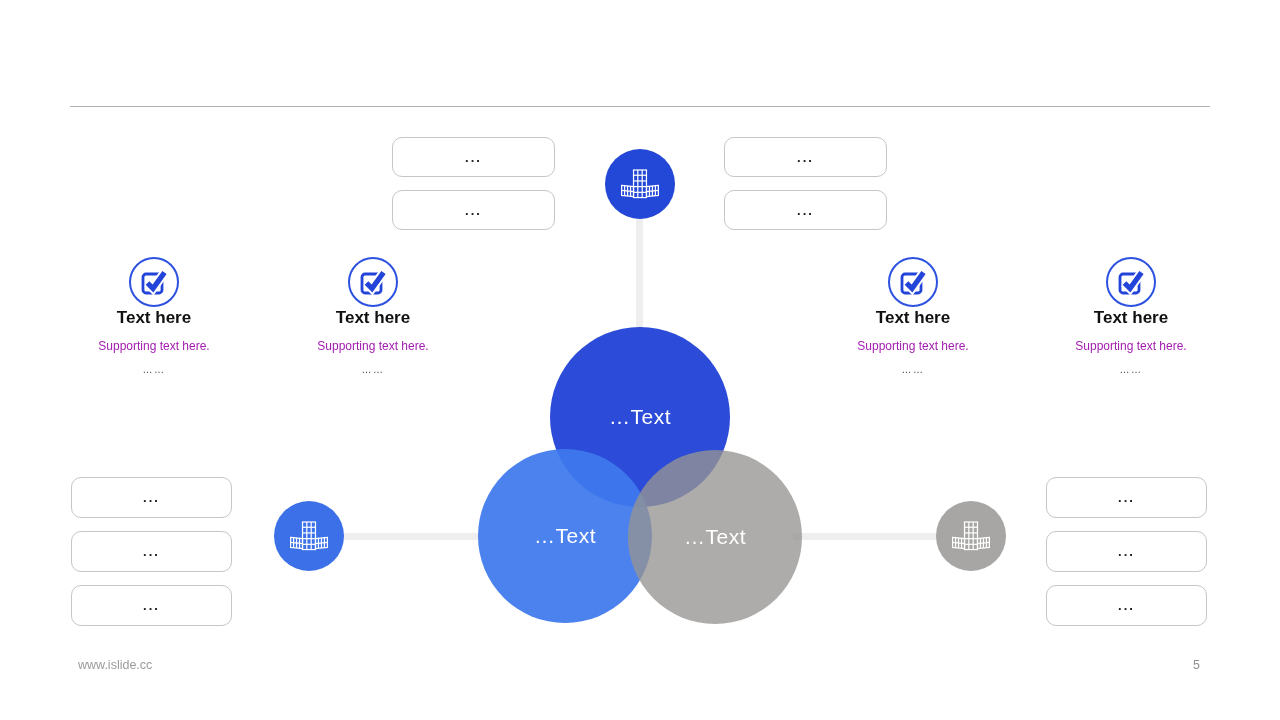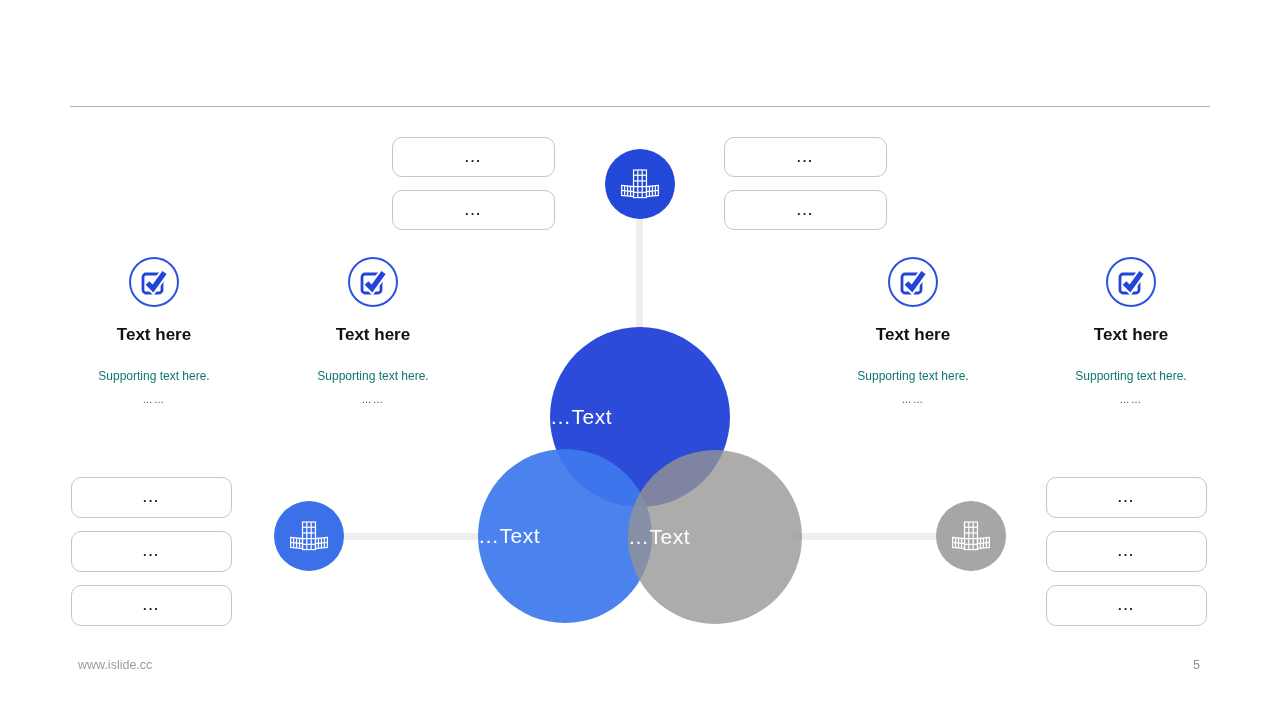--- a/index.html
+++ b/index.html
@@ -33,7 +33,7 @@
   .feature{position:absolute;width:210px;top:256px;text-align:center;}
   .f1{left:49px;} .f2{left:268px;} .f3{left:808px;} .f4{left:1026px;}
   .check-wrap{width:52px;height:52px;margin:0 auto;}
-  .feature .title{margin-top:17px;font-size:17px;font-weight:bold;color:#111111;}
+  .feature .title{font-size:17px;font-weight:bold;color:#111111;}
   .feature .supporting{margin-top:24px;font-size:12px;color:#0f766e;}
   .feature .dots{margin-top:11px;font-size:10px;color:#444444;letter-spacing:1.5px;}
 

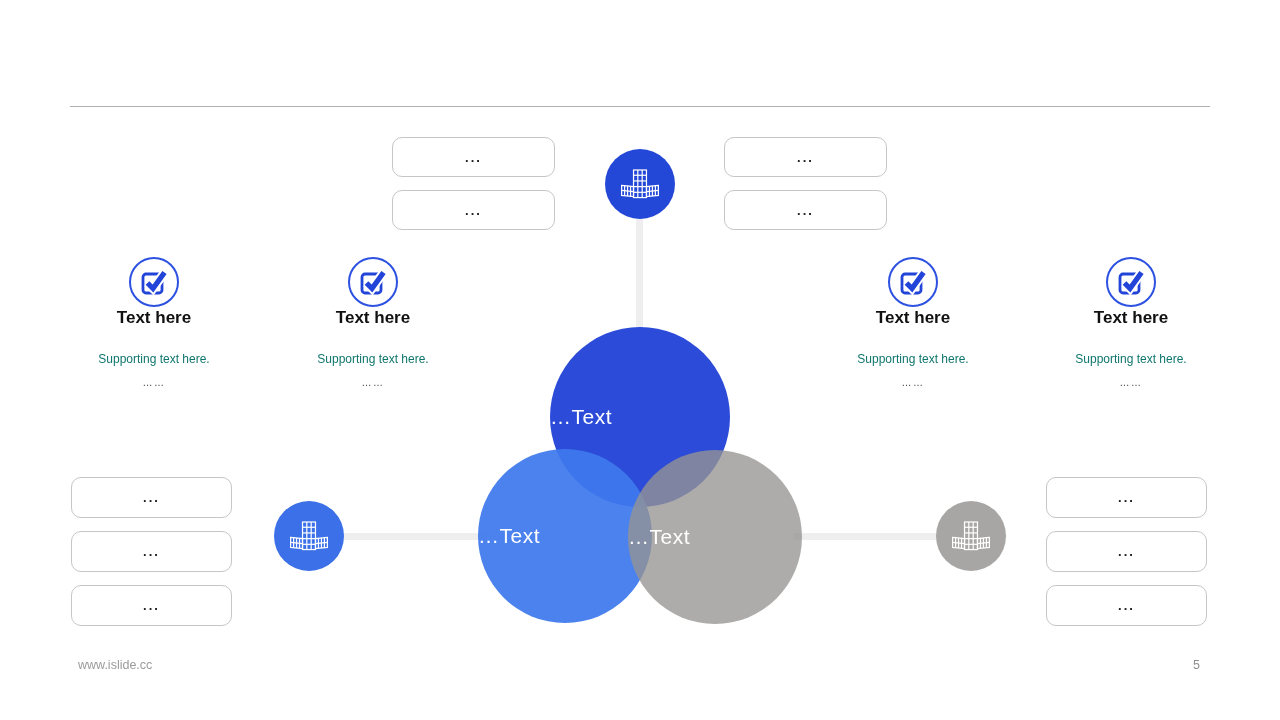--- a/index.html
+++ b/index.html
@@ -34,7 +34,7 @@
   .f1{left:49px;} .f2{left:268px;} .f3{left:808px;} .f4{left:1026px;}
   .check-wrap{width:52px;height:52px;margin:0 auto;}
   .feature .title{font-size:17px;font-weight:bold;color:#111111;}
-  .feature .supporting{margin-top:24px;font-size:12px;color:#0f766e;}
+  .feature .supporting{margin-top:11px;font-size:12px;color:#a21caf;}
   .feature .dots{margin-top:11px;font-size:10px;color:#444444;letter-spacing:1.5px;}
 
   

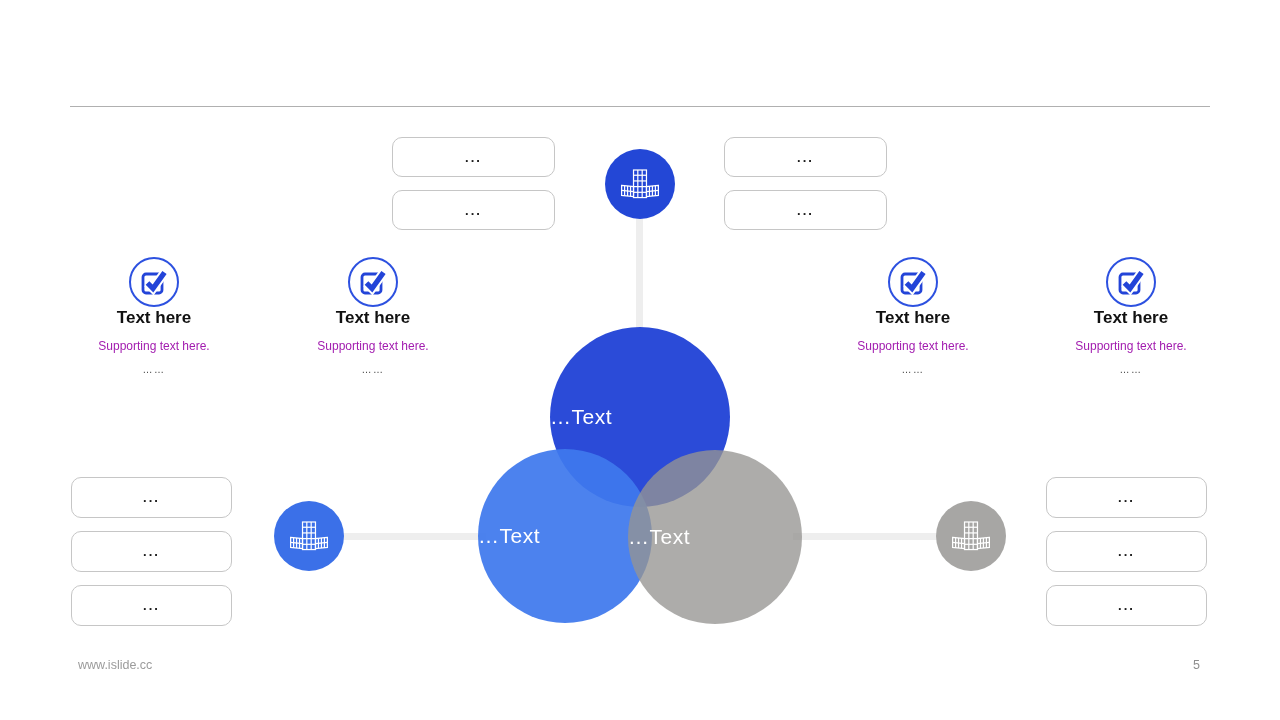--- a/index.html
+++ b/index.html
@@ -16,7 +16,7 @@
   .conn-hr{left:793px;top:533px;width:150px;height:7px;}
 
   
-  .big-circle{position:absolute;border-radius:50%;display:flex;align-items:center;justify-content:flex-start;}
+  .big-circle{position:absolute;border-radius:50%;display:flex;align-items:center;justify-content:center;}
   .circle-top{left:550px;top:327px;width:180px;height:180px;background:#2b4bd8;z-index:1;}
   .circle-left{left:478px;top:449px;width:174px;height:174px;background:rgba(62,120,237,0.93);z-index:2;}
   .circle-right{left:628px;top:450px;width:174px;height:174px;background:rgba(150,149,146,0.78);z-index:3;}

